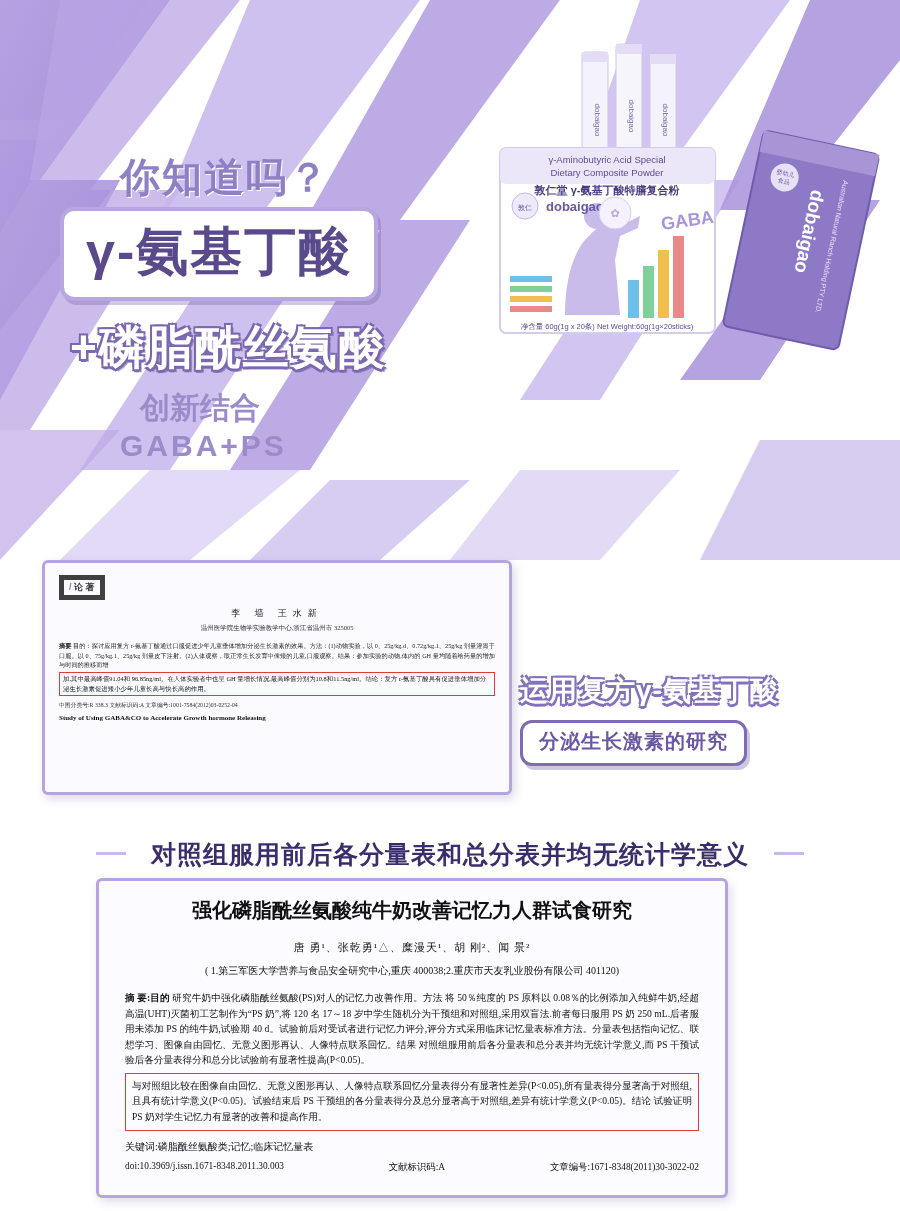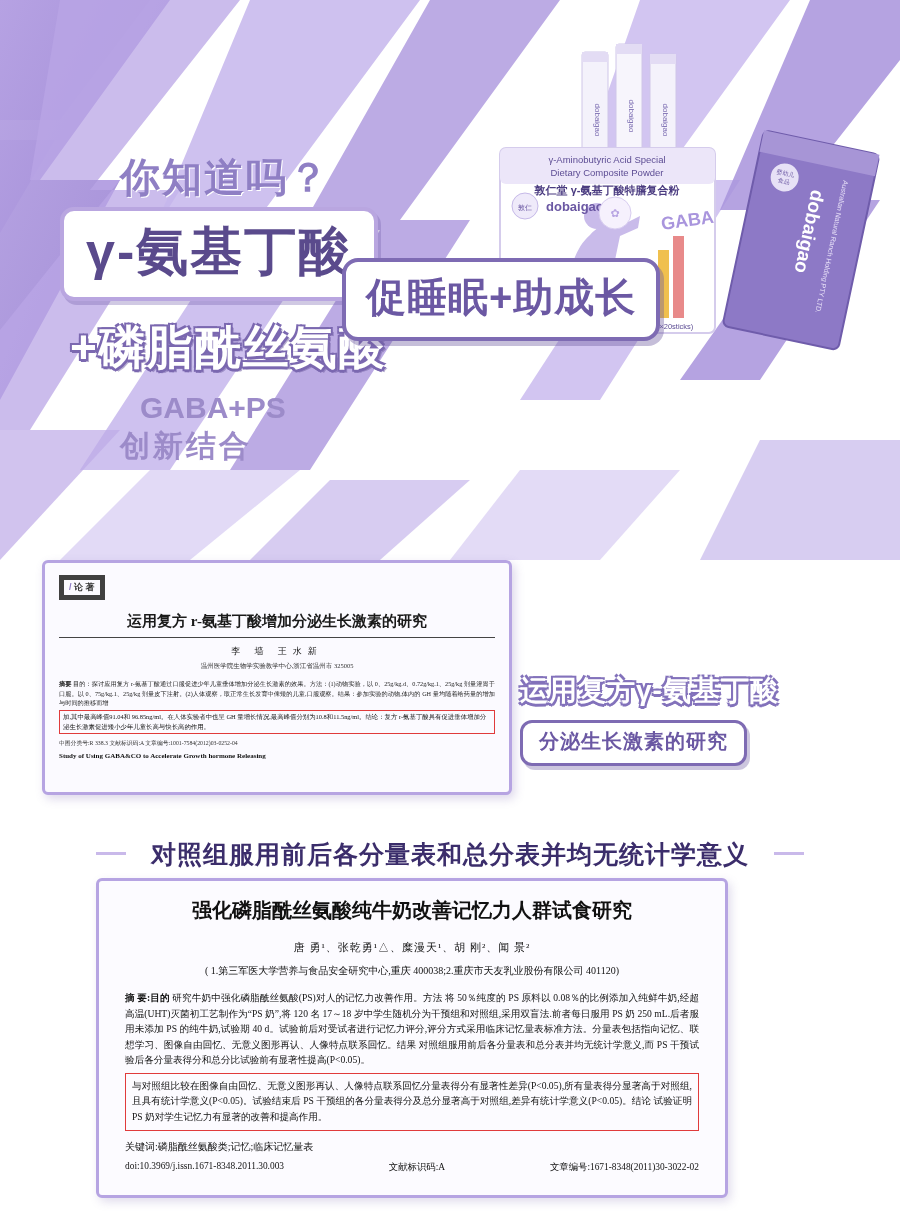--- a/index.html
+++ b/index.html
@@ -390,7 +390,6 @@
       <div>创新结合</div>
     </div>
   </div>
-  <div class="hl-badge">促睡眠+助成长</div>
 </div>
 
 <div class="paper1">

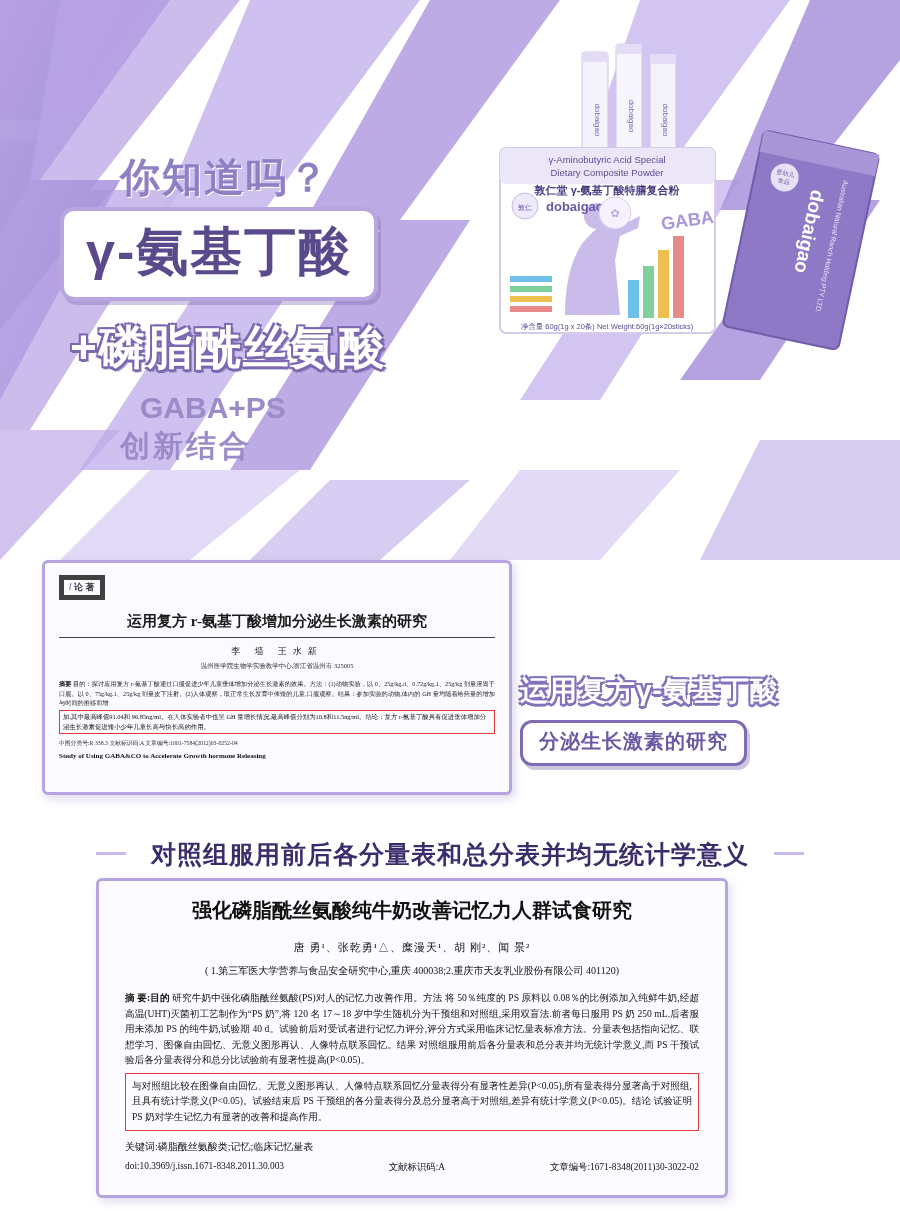--- a/index.html
+++ b/index.html
@@ -386,8 +386,8 @@
     <div class="hl-gaba">γ-氨基丁酸</div>
     <div class="hl-ps">+磷脂酰丝氨酸</div>
     <div class="hl-sub">
+      <div>创新结合</div>
       <div>GABA+PS</div>
-      <div>创新结合</div>
     </div>
   </div>
 </div>

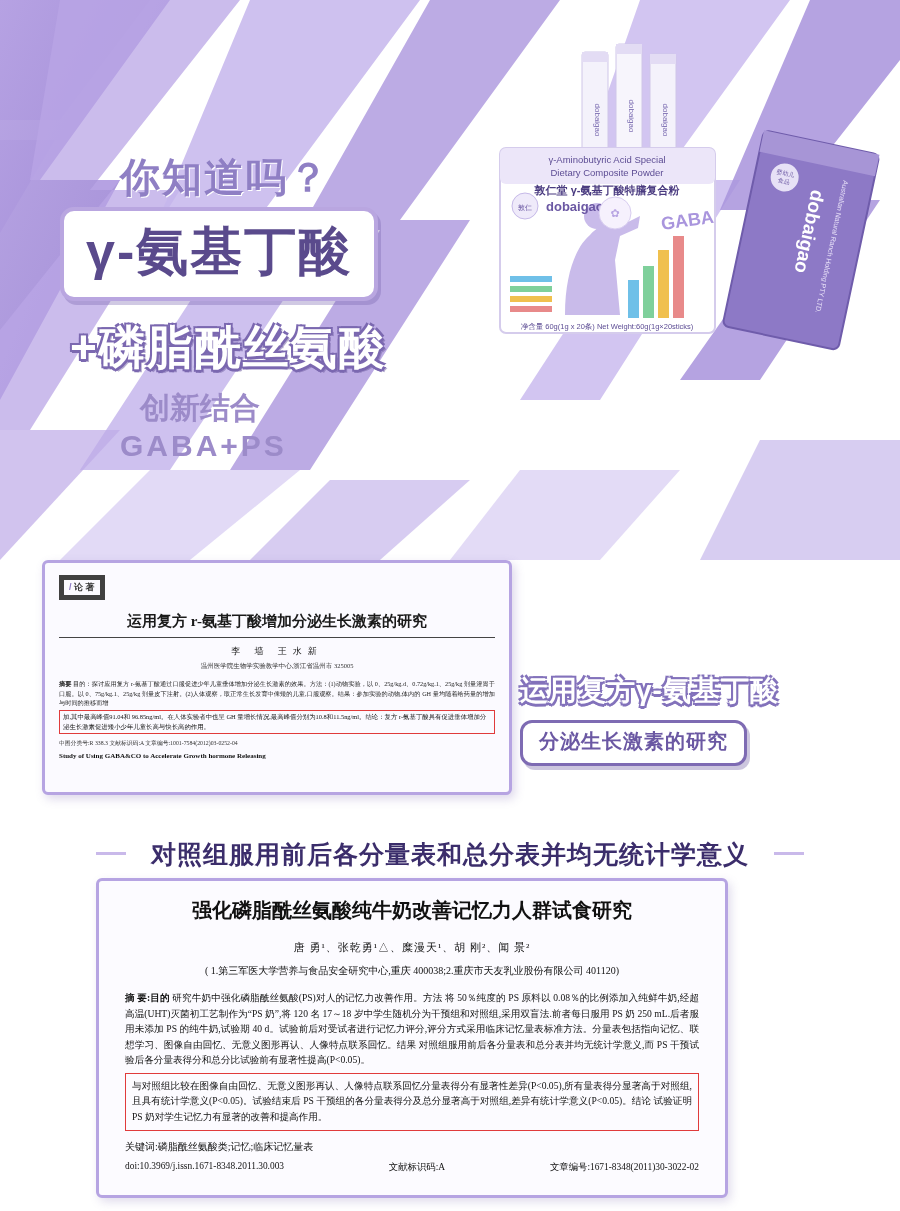--- a/index.html
+++ b/index.html
@@ -394,7 +394,6 @@
 
 <div class="paper1">
   <span class="p1-tag"><span class="slash">/</span> <span>论 著</span></span>
-  <div class="p1-title">运用复方 r-氨基丁酸增加分泌生长激素的研究</div>
   <div class="p1-authors">李 墙    王水新</div>
   <div class="p1-aff">温州医学院生物学实验教学中心,浙江省温州市  325005</div>
   <div class="p1-abs">

